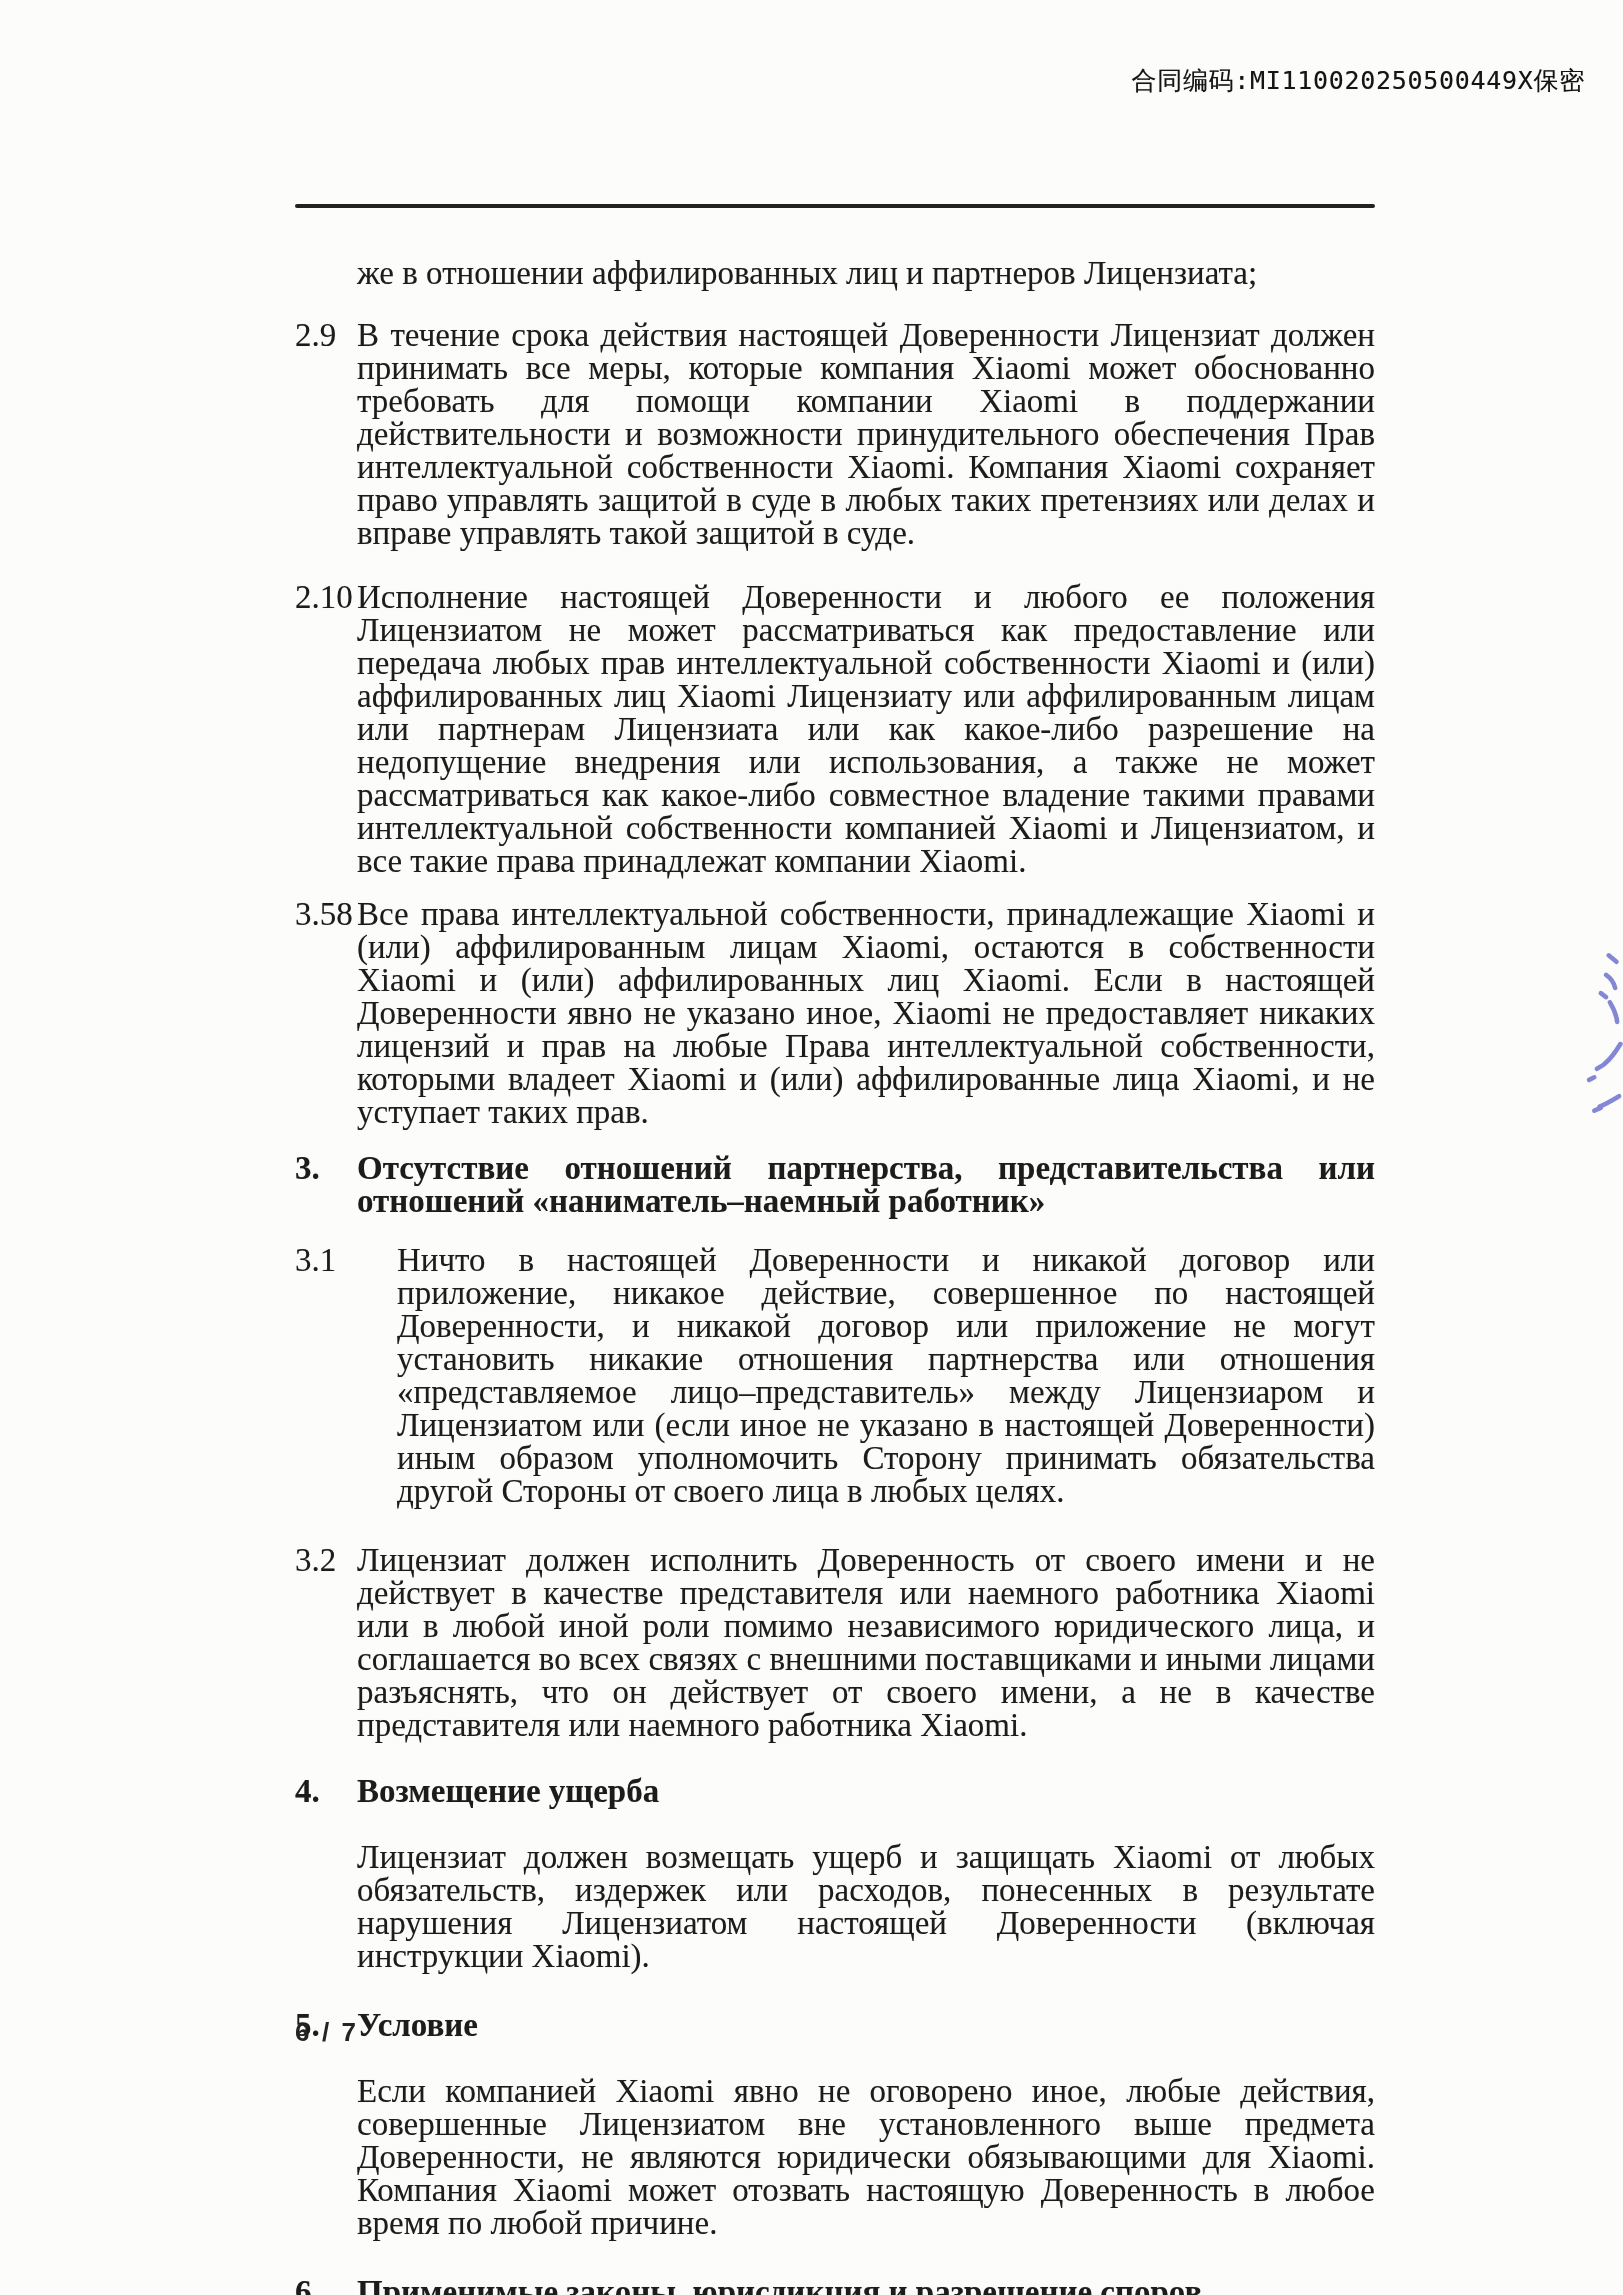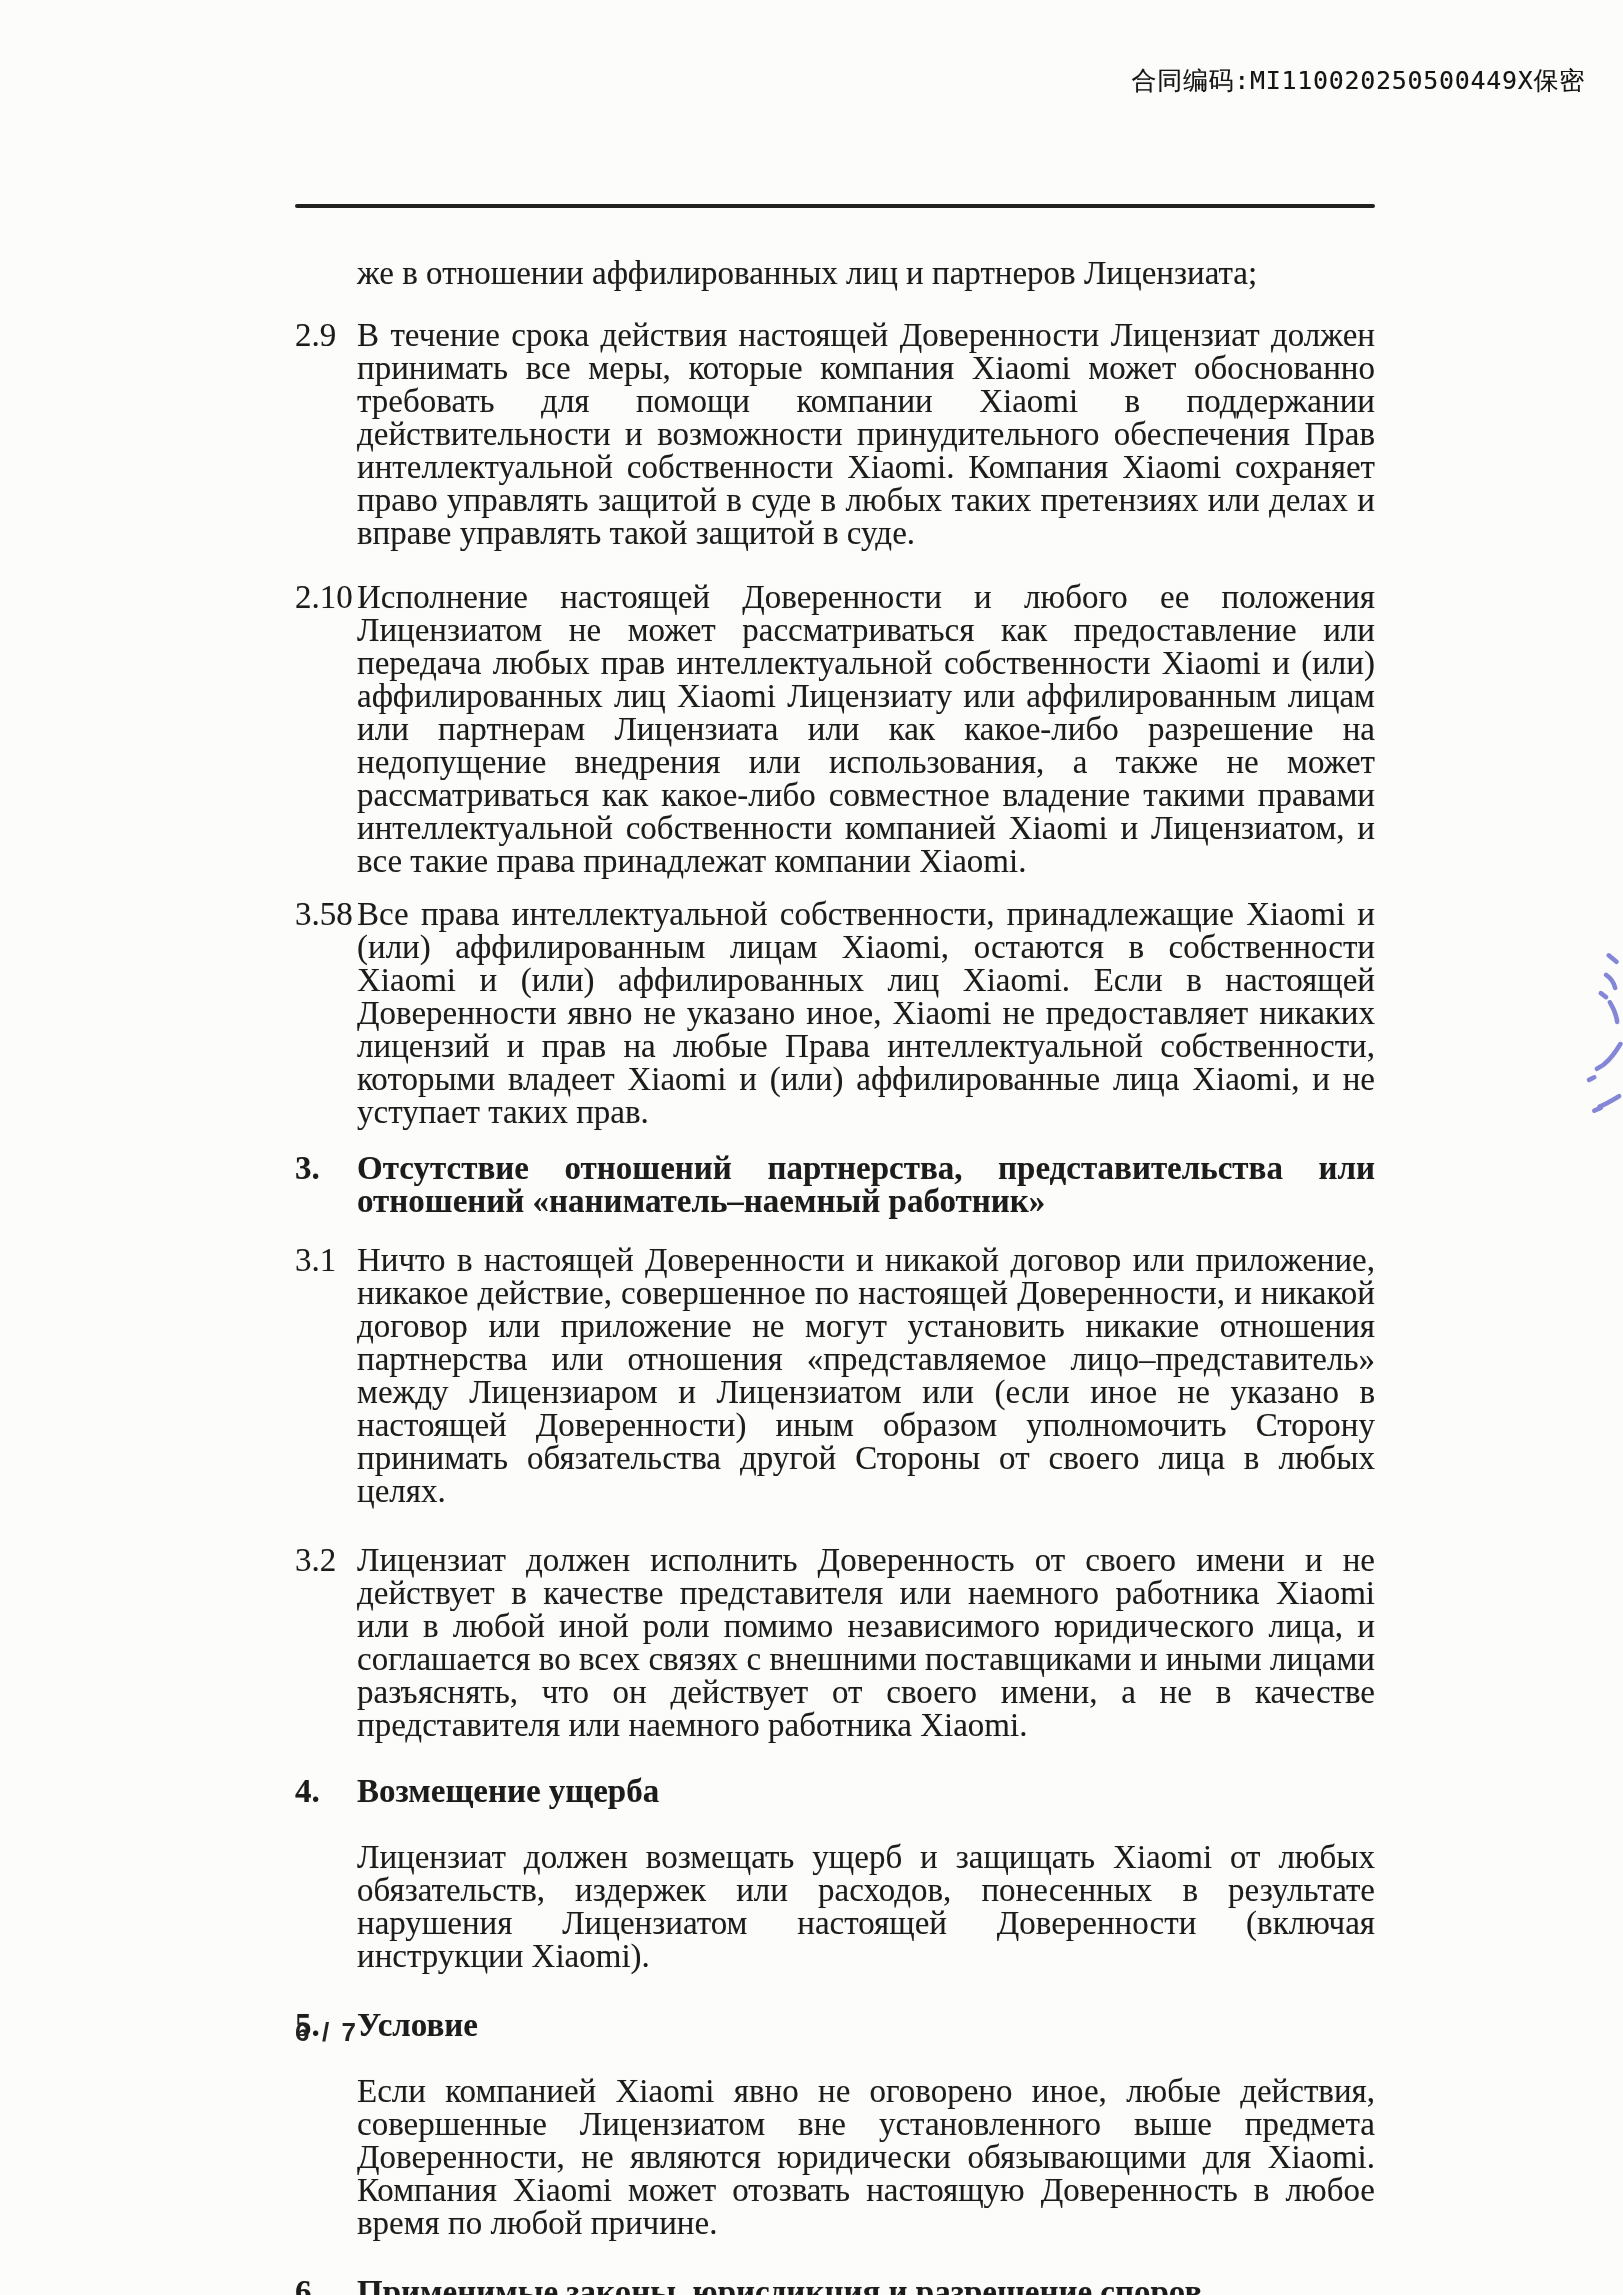--- a/index.html
+++ b/index.html
@@ -61,7 +61,7 @@
   .mt-c210 { margin-top: 31px; }
   .mt-c211 { margin-top: 19.6px; }
   .mt-h3   { margin-top: 23px; }
-  .mt-c31  { margin-top: 26px; }
+  .mt-c31  { margin-top: 26px; gap: 40px; }
   .mt-c32  { margin-top: 36px; }
   .mt-h4   { margin-top: 33px; }
   .mt-p4   { margin-top: 33px; }

